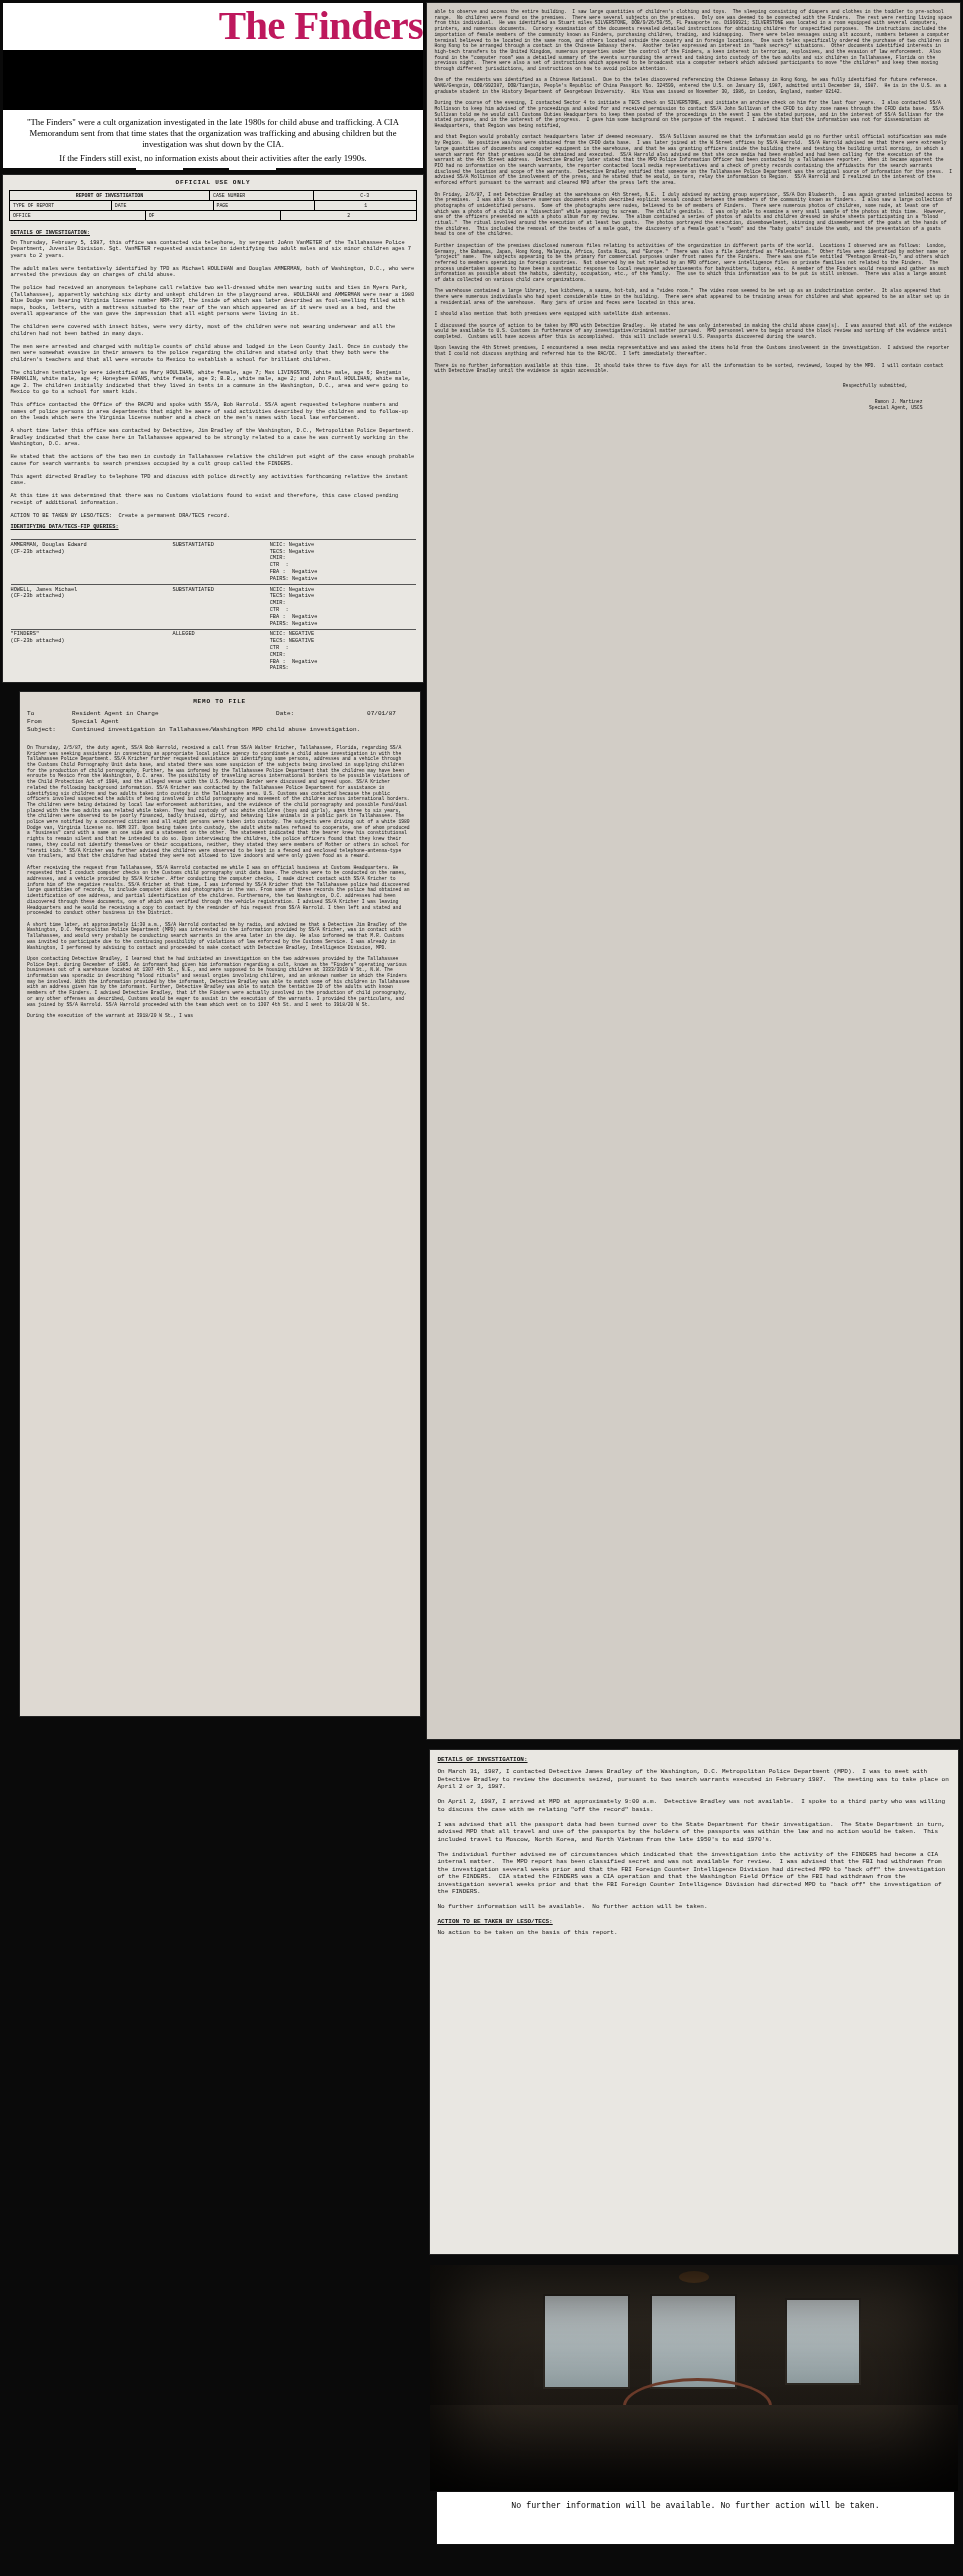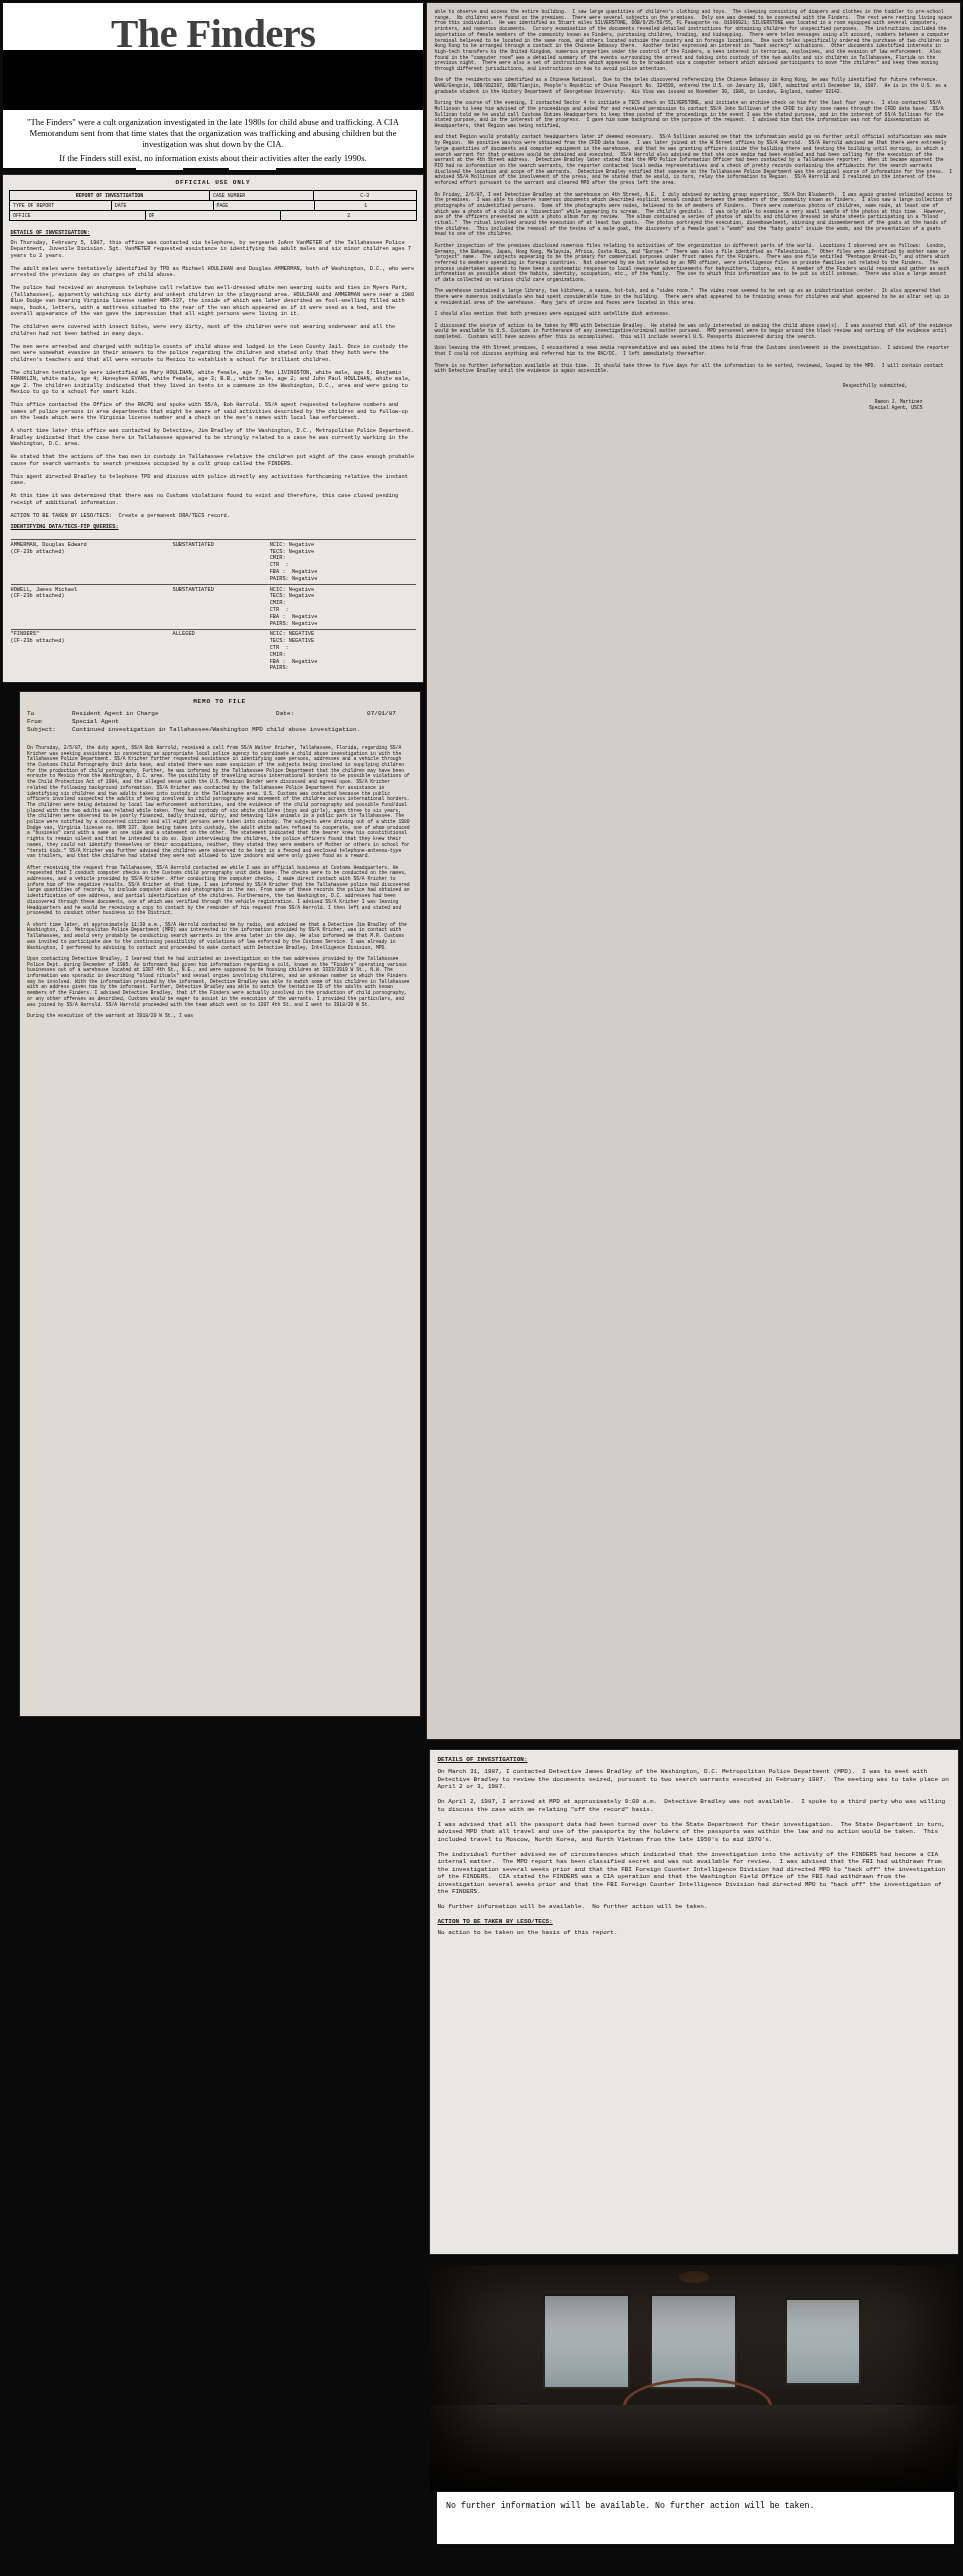--- a/index.html
+++ b/index.html
@@ -8,8 +8,8 @@
 
   
   .title-block{position:absolute;left:3px;top:3px;width:420px;height:156px;background:#ffffff;}
-  .main-title{position:absolute;left:0;top:0;width:420px;text-align:center;font-family:"Liberation Serif",serif;
-    font-weight:bold;font-size:41px;letter-spacing:-0.8px;color:#404040;line-height:44px;padding-top:8px;}
+  .main-title{position:absolute;left:0;top:0;width:420px;text-align:right;font-family:"Liberation Serif",serif;
+    font-weight:bold;font-size:41px;letter-spacing:-0.8px;color:#be185d;line-height:44px;padding-top:0;}
   .title-rule{position:absolute;left:9px;top:47px;width:402px;height:2.3px;background:#000;}
 
   .silhouette-box{position:absolute;left:3px;top:50px;width:420px;height:60px;background:#000;}

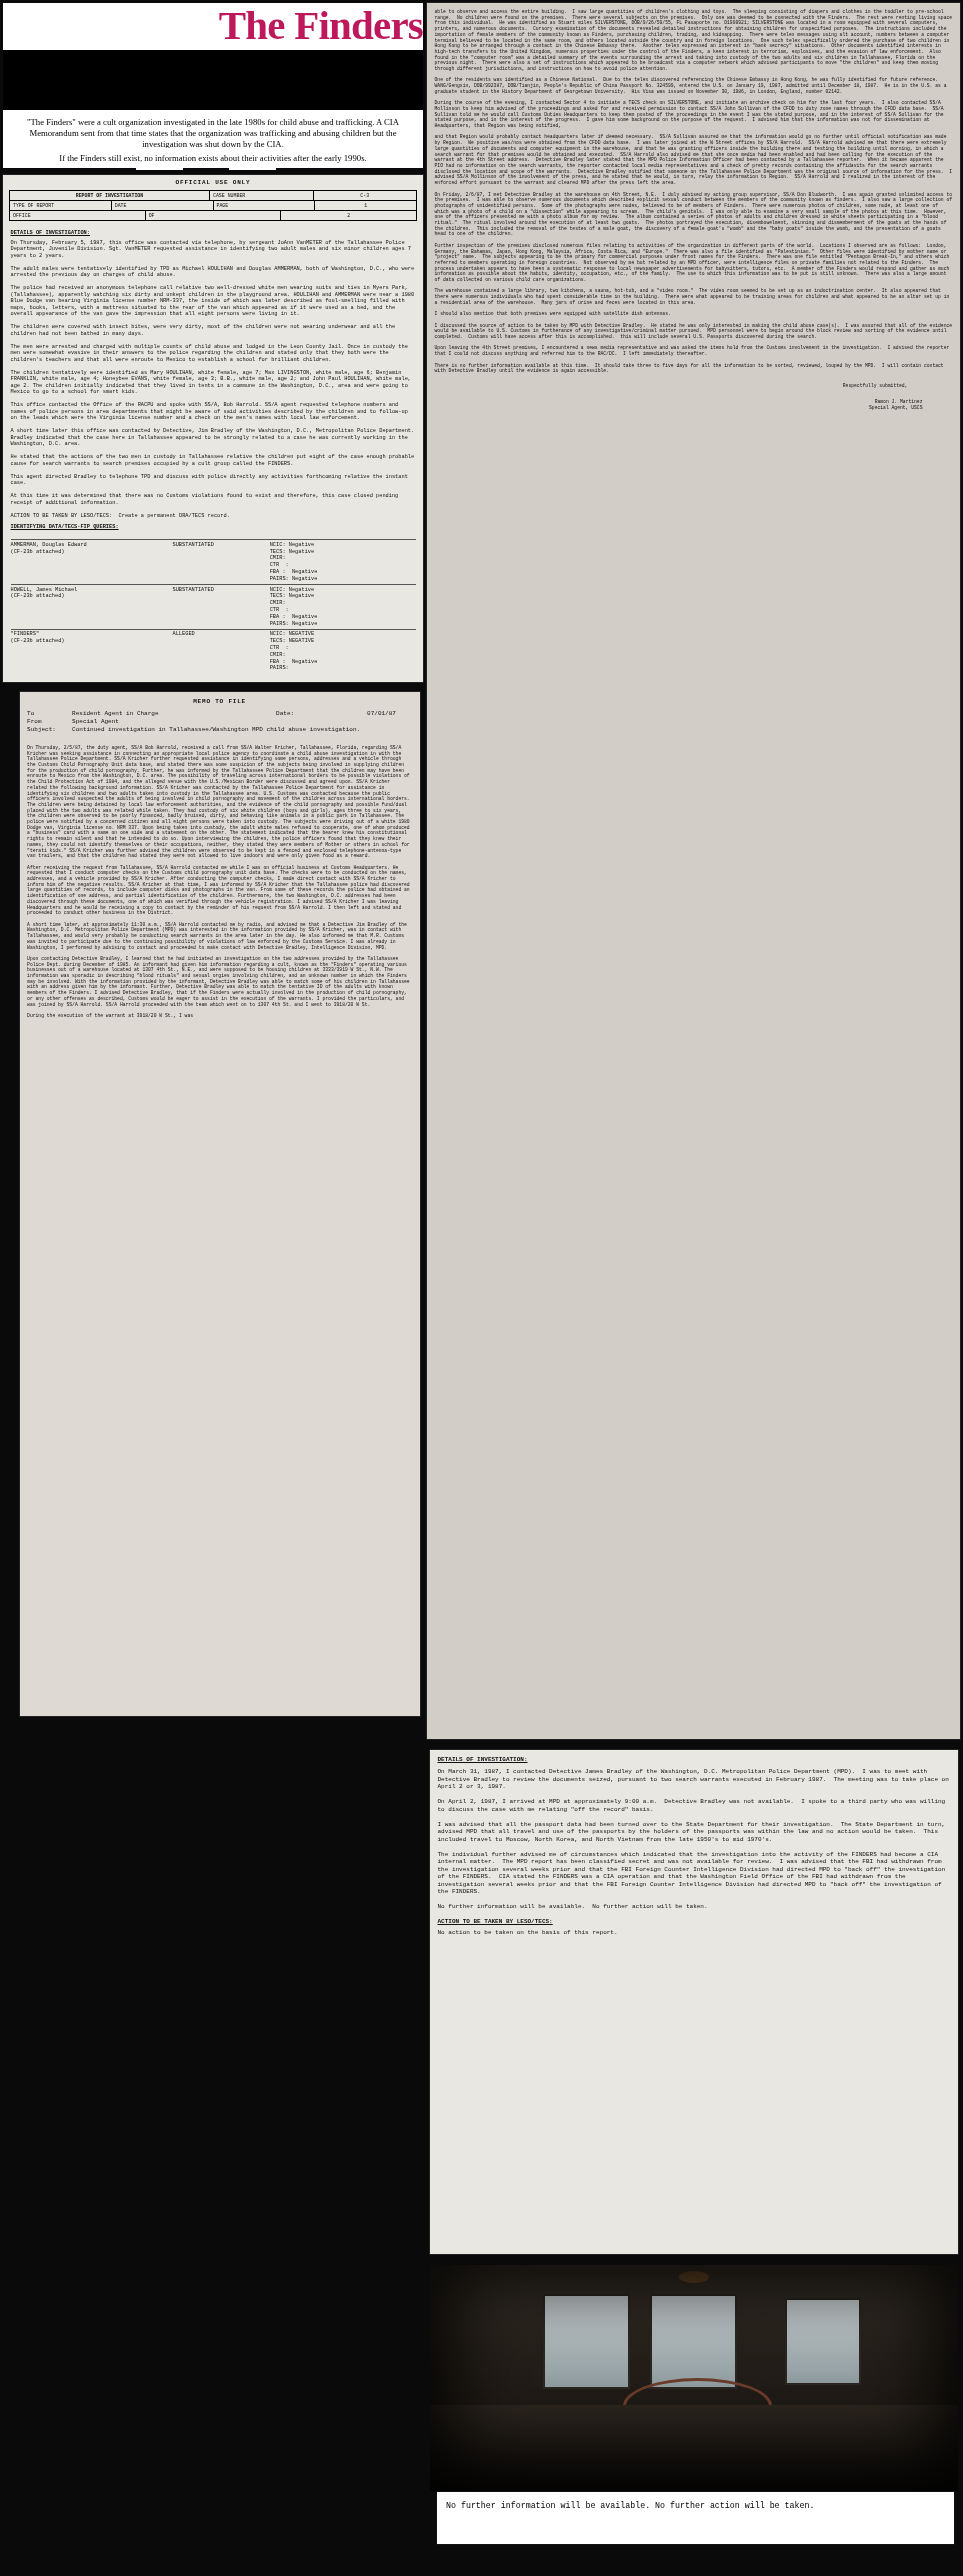--- a/index.html
+++ b/index.html
@@ -274,7 +274,7 @@
     <div class="vign"></div>
   </div>
 
-  <div class="finalnote" style="left:436px;top:2491px;width:519px;height:54px;">
+  <div class="finalnote" style="left:436px;top:2491px;width:519px;height:54px;text-align:center;">
     <span>No further information will be available.  No further action will be taken.</span>
   </div>
 

